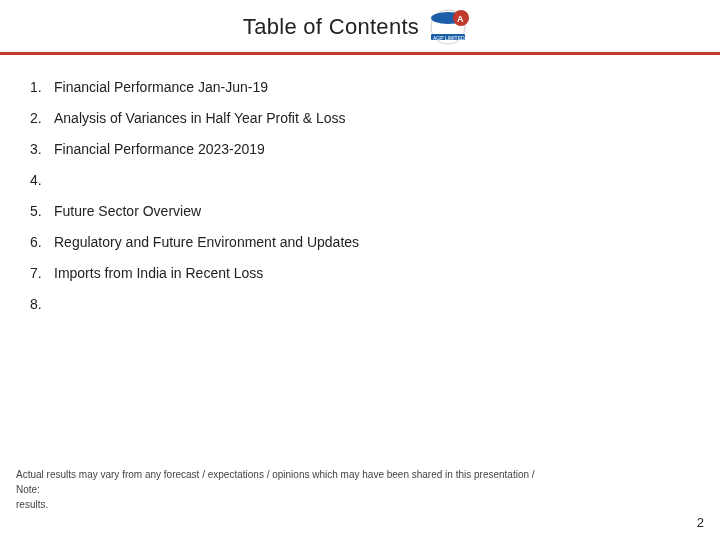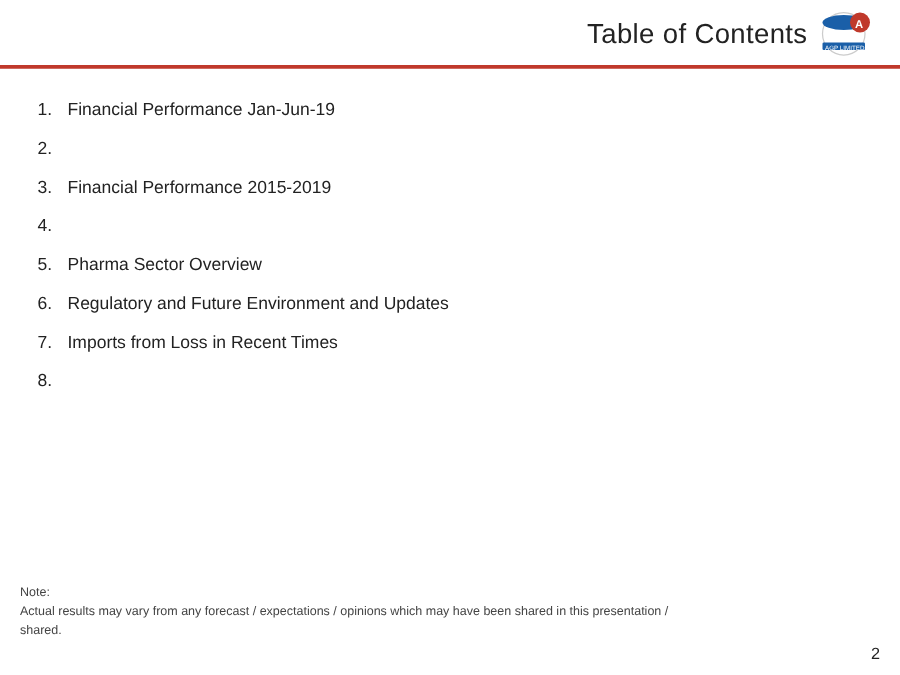--- a/index.html
+++ b/index.html
@@ -29,7 +29,7 @@
     .header {
       display: flex;
       align-items: center;
-      justify-content: flex-end;
+      justify-content: center;
       padding: 8px 16px 6px 16px;
       border-bottom: 3px solid #c0392b;
     }

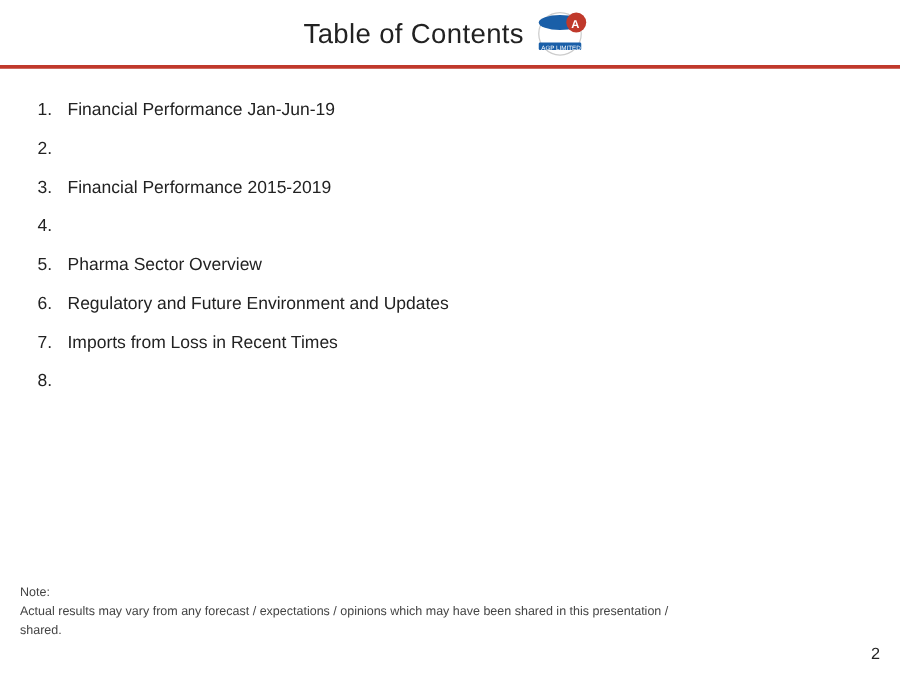--- a/index.html
+++ b/index.html
@@ -137,6 +137,7 @@
         </li>
         <li>
           <span class="toc-number">2.</span>
+          <span class="toc-text">Analysis of Variances in Half Year Profit &amp; Loss</span>
         </li>
         <li>
           <span class="toc-number">3.</span>

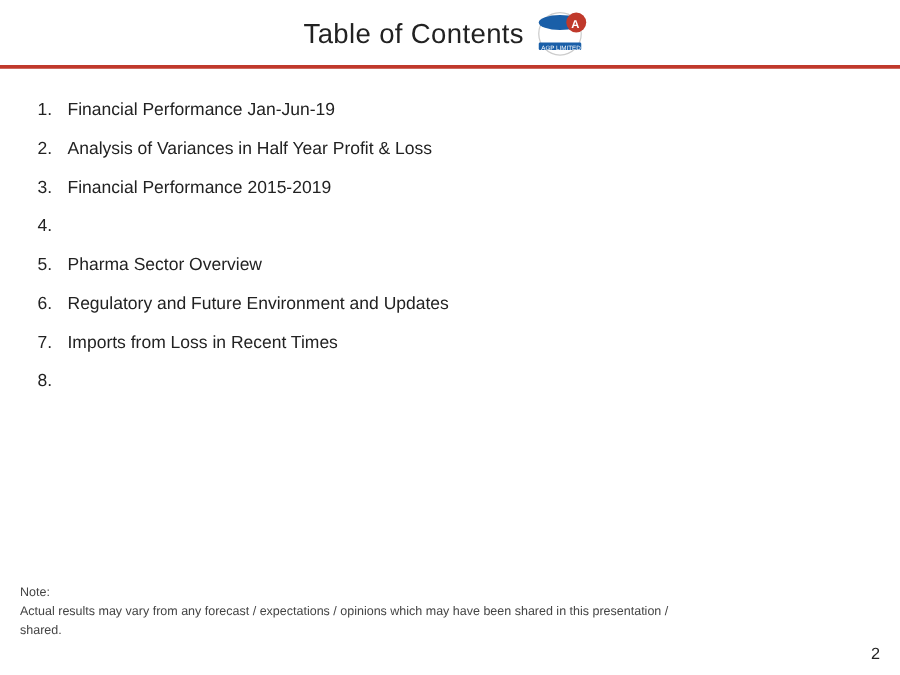--- a/index.html
+++ b/index.html
@@ -141,7 +141,7 @@
         </li>
         <li>
           <span class="toc-number">3.</span>
-          <span class="toc-text">Financial Performance 2015-2019</span>
+          <span class="toc-text">Financial Performance 2023-2019</span>
         </li>
         <li>
           <span class="toc-number">4.</span>

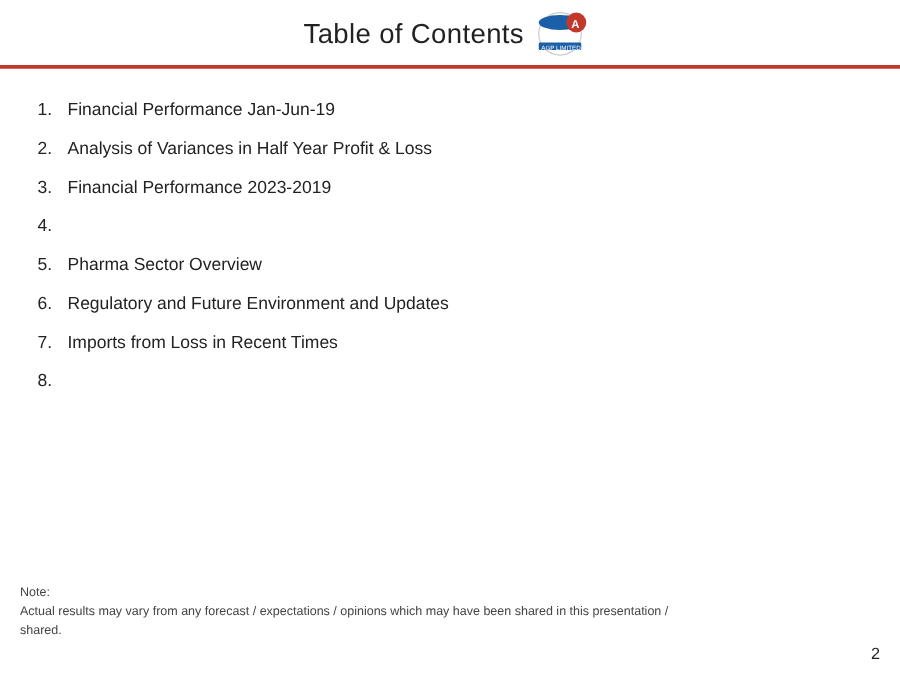--- a/index.html
+++ b/index.html
@@ -148,7 +148,7 @@
         </li>
         <li>
           <span class="toc-number">5.</span>
-          <span class="toc-text">Pharma Sector Overview</span>
+          <span class="toc-text">Future Sector Overview</span>
         </li>
         <li>
           <span class="toc-number">6.</span>

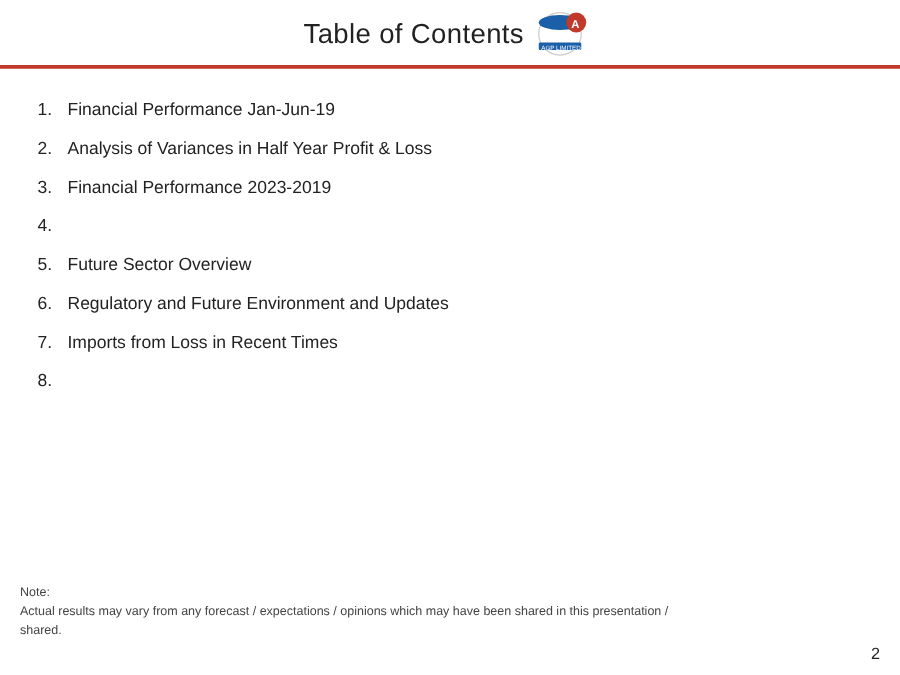--- a/index.html
+++ b/index.html
@@ -156,7 +156,7 @@
         </li>
         <li>
           <span class="toc-number">7.</span>
-          <span class="toc-text">Imports from Loss in Recent Times</span>
+          <span class="toc-text">Imports from India in Recent Loss</span>
         </li>
         <li>
           <span class="toc-number">8.</span>

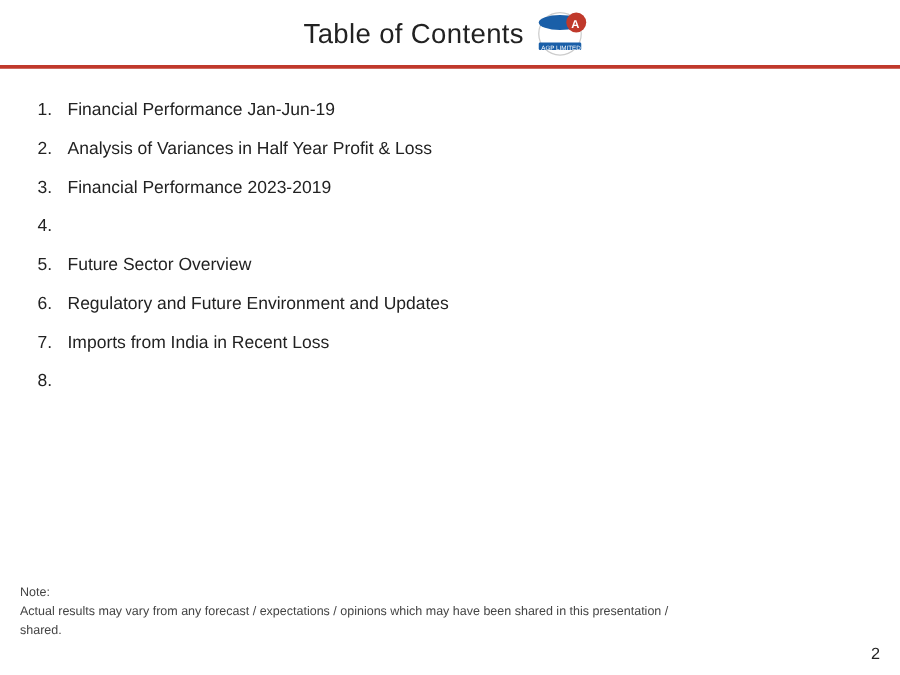--- a/index.html
+++ b/index.html
@@ -165,8 +165,8 @@
   </div>
 
   <div class="footer-note">
+    <div>Actual results may vary from any forecast / expectations / opinions which may have been shared in this presentation /</div>
     <div>Note:</div>
-    <div>Actual results may vary from any forecast / expectations / opinions which may have been shared in this presentation /</div>
     <div>shared.</div>
   </div>
 

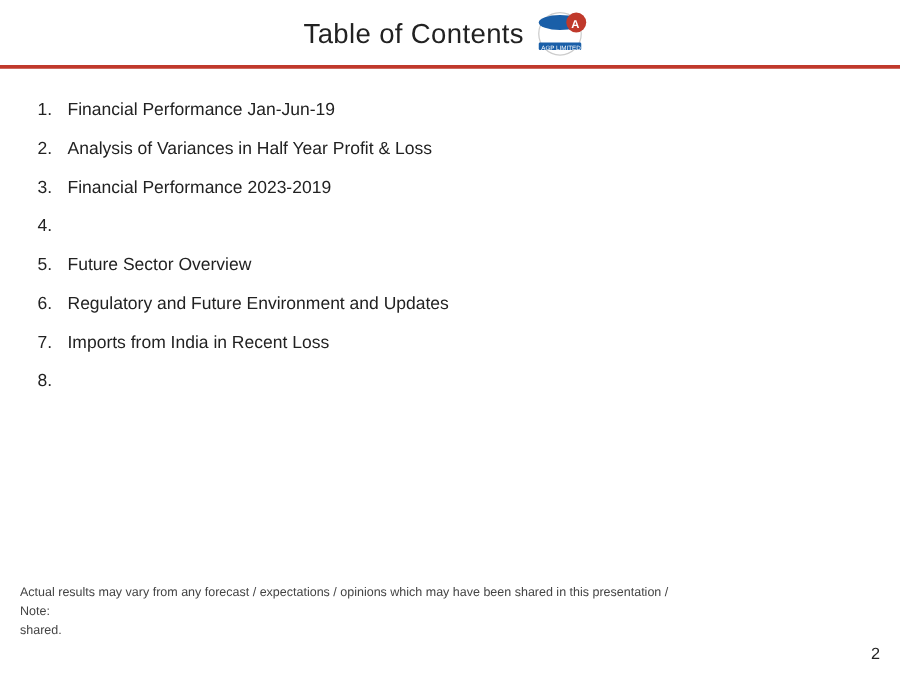--- a/index.html
+++ b/index.html
@@ -167,7 +167,7 @@
   <div class="footer-note">
     <div>Actual results may vary from any forecast / expectations / opinions which may have been shared in this presentation /</div>
     <div>Note:</div>
-    <div>shared.</div>
+    <div>results.</div>
   </div>
 
   <div class="page-number">2</div>

